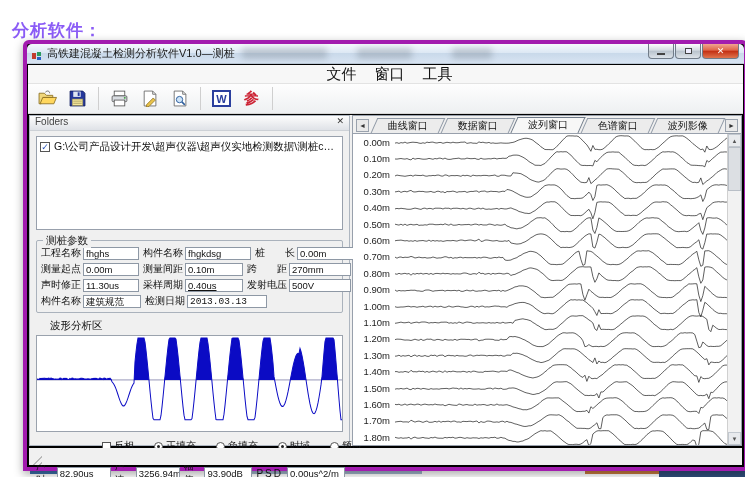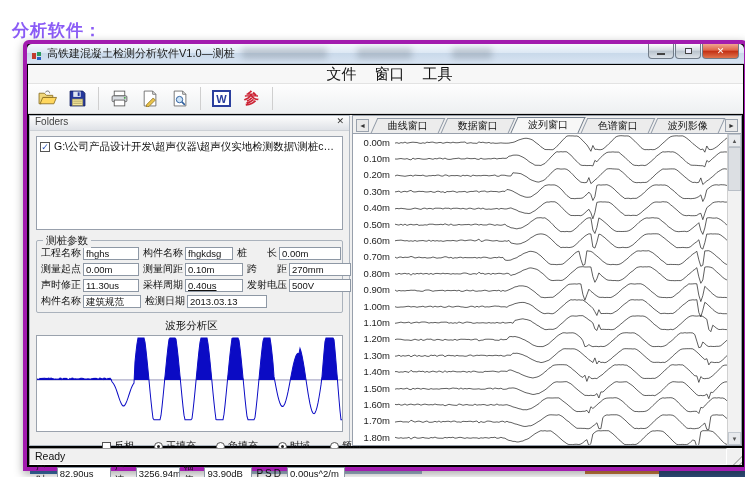--- a/index.html
+++ b/index.html
@@ -249,7 +249,7 @@
               </span>
               <span class="p-field">
                 <span class="p-label">构件名称</span>
-                <span class="p-input" style="width: 48px;">fhgkdsg</span>
+                <span class="p-input" style="width: 66px;">fhgkdsg</span>
               </span>
               <span class="p-field">
                 <span class="p-label">桩　　长</span>

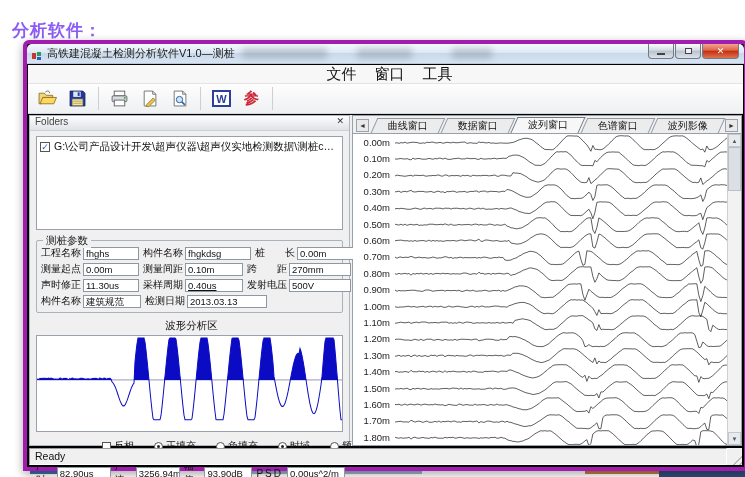--- a/index.html
+++ b/index.html
@@ -291,7 +291,7 @@
               </span>
               <span class="p-field">
                 <span class="p-label">检测日期</span>
-                <span class="p-input" style="width: 80px;">2013.03.13</span>
+                <span class="p-input" style="width: 80px; font-family: Liberation Mono, monospace;">2013.03.13</span>
               </span>
             </div>
           </div>

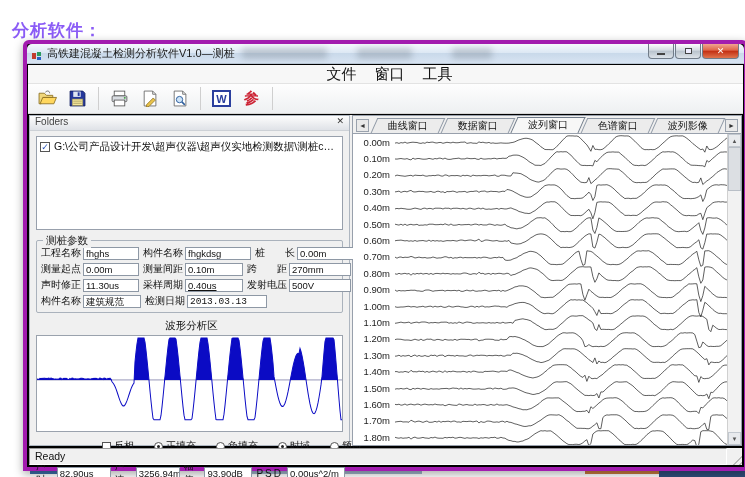--- a/index.html
+++ b/index.html
@@ -79,7 +79,7 @@
   .p-input { height:13px; background:#fff; border:1px solid #8e98a5; font-size:9.5px;
     line-height:12px; padding:0 2px; color:#111; overflow:hidden; white-space:nowrap; }
 
-  .section-label { font-size:10.5px; color:#111; margin:6px 0 2px 4px; flex:none;text-align:center; }
+  .section-label { font-size:10.5px; color:#111; margin:6px 0 2px 20px; flex:none; }
   .plot { margin:0 6px; height:97px; border:1px solid #9aa2ad; background:#fff; flex:none; }
   .plot svg { width:100%; height:100%; display:block; }
 

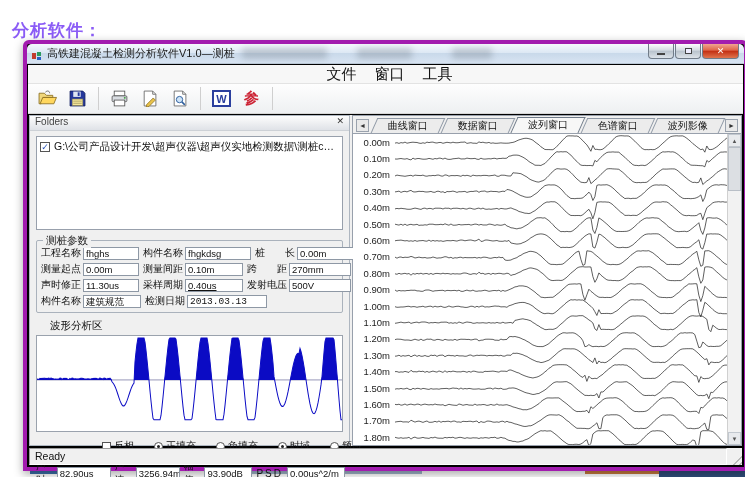--- a/index.html
+++ b/index.html
@@ -486,7 +486,6 @@
   </div>
 
   <div class="statusbar">
-    <div class="sb-main">Ready</div>
     <div class="grip"></div>
   </div>
 </div>

